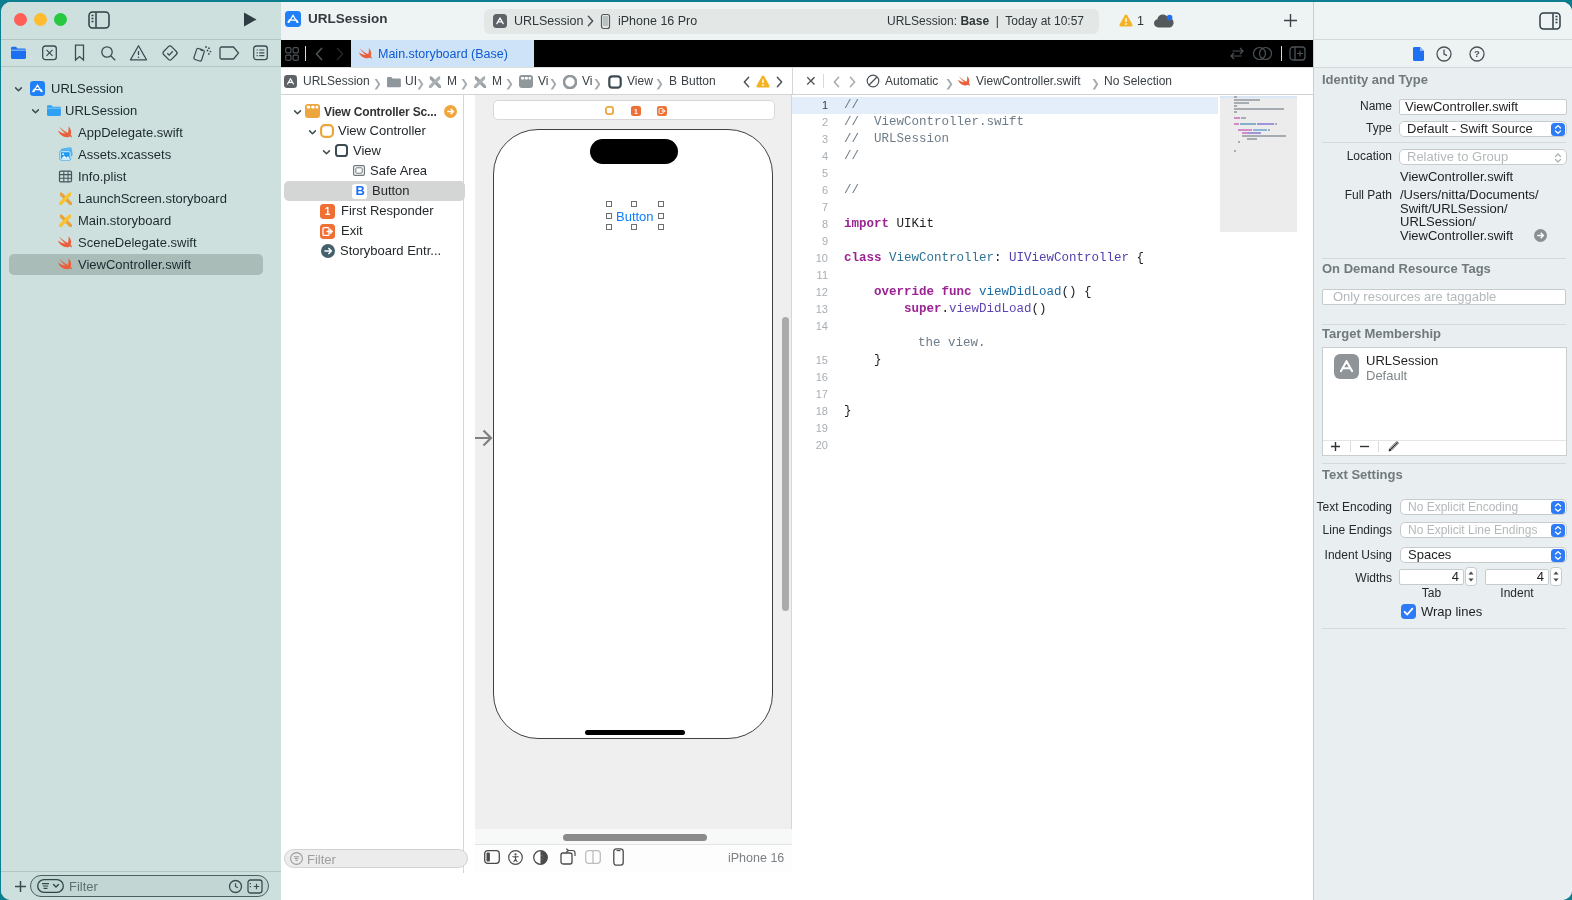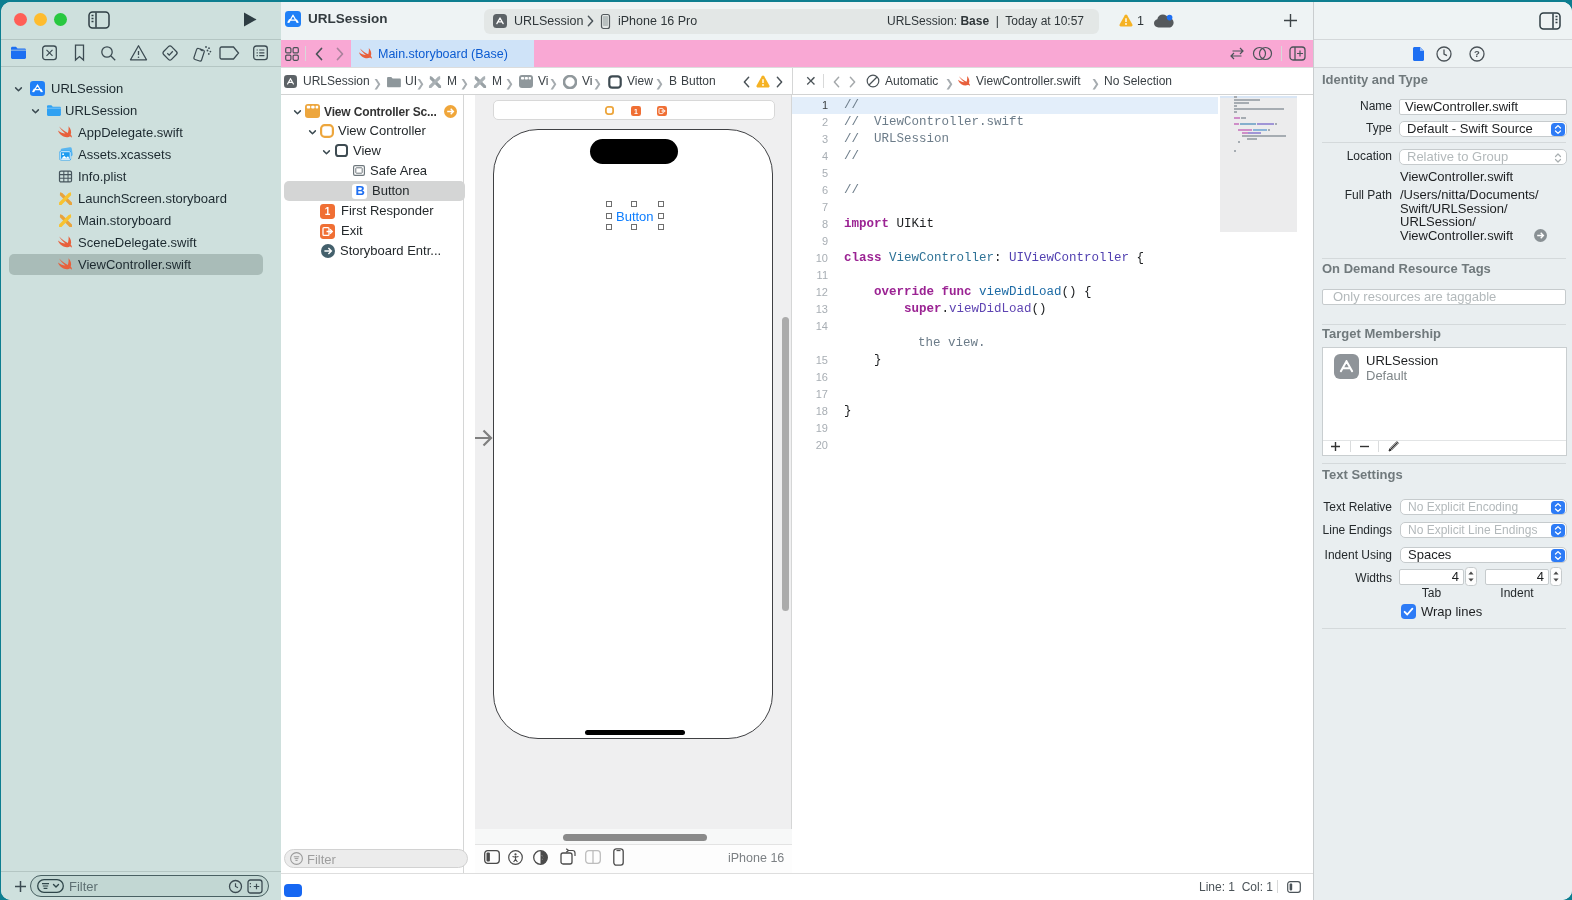--- a/index.html
+++ b/index.html
@@ -20,7 +20,7 @@
 
 
 #titlebar { position:absolute; z-index:5; left:280px; top:-2px; width:1032px; height:42px; background:#eef3f4; border-bottom:1px solid #e0e4e4; }
-#tabbar { position:absolute; z-index:6; left:280px; top:38px; width:1032px; height:28px; background:#f9a8d4; border-bottom:1px solid #dcdddd; }
+#tabbar { position:absolute; z-index:6; left:280px; top:38px; width:1032px; height:28px; background:#000000; border-bottom:1px solid #dcdddd; }
 #jumpbar { position:absolute; z-index:6; left:280px; top:66px; width:1032px; height:27px; background:#ffffff; border-bottom:1px solid #d2d3d3; font-size:12px; color:#3a4045; }
 #jumpbar .it { position:absolute; top:6px; white-space:nowrap; }
 

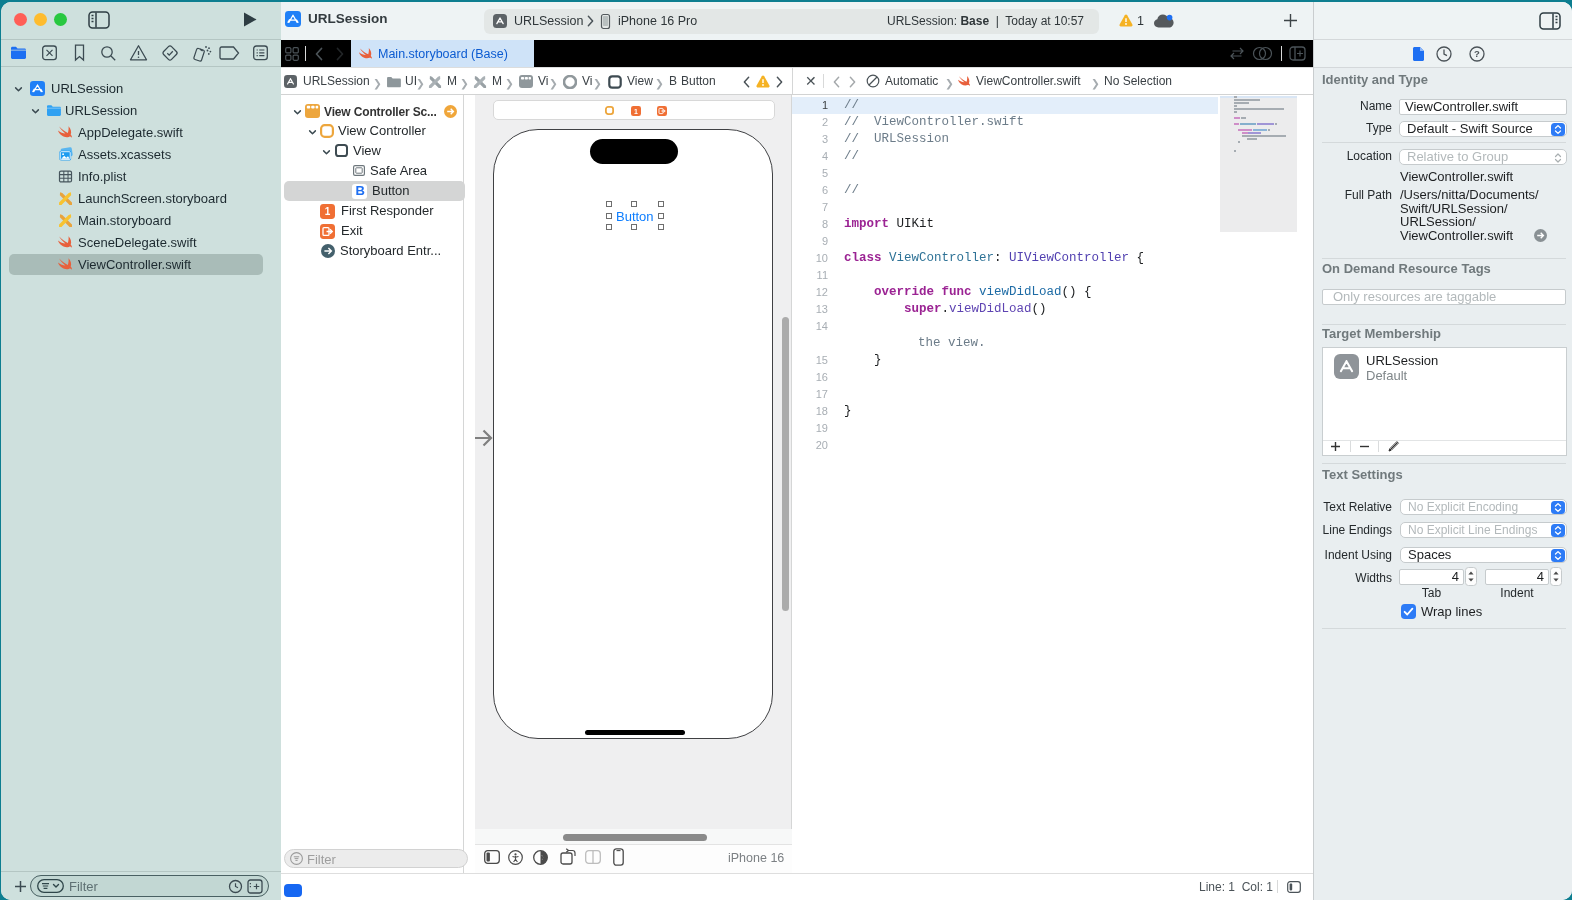--- a/index.html
+++ b/index.html
@@ -730,7 +730,7 @@
 
     <div class="insp-div" style="top:463px"></div>
     <div class="insp-h" style="top:467px">Text Settings</div>
-    <span class="insp-lbl" style="left:0;top:500px;width:78px">Text Relative</span>
+    <span class="insp-lbl" style="left:0;top:500px;width:78px">Text Encoding</span>
     <div class="pop" style="left:86px;top:499px;width:167px;height:16px;line-height:14px;padding-left:7px;color:#b3b9bb;font-size:12px">No Explicit Encoding
       <svg class="abs" style="right:1px;top:1px" width="14" height="13" viewBox="0 0 14 13">
         <rect width="14" height="13" rx="3.5" fill="#2d7bf6"></rect>

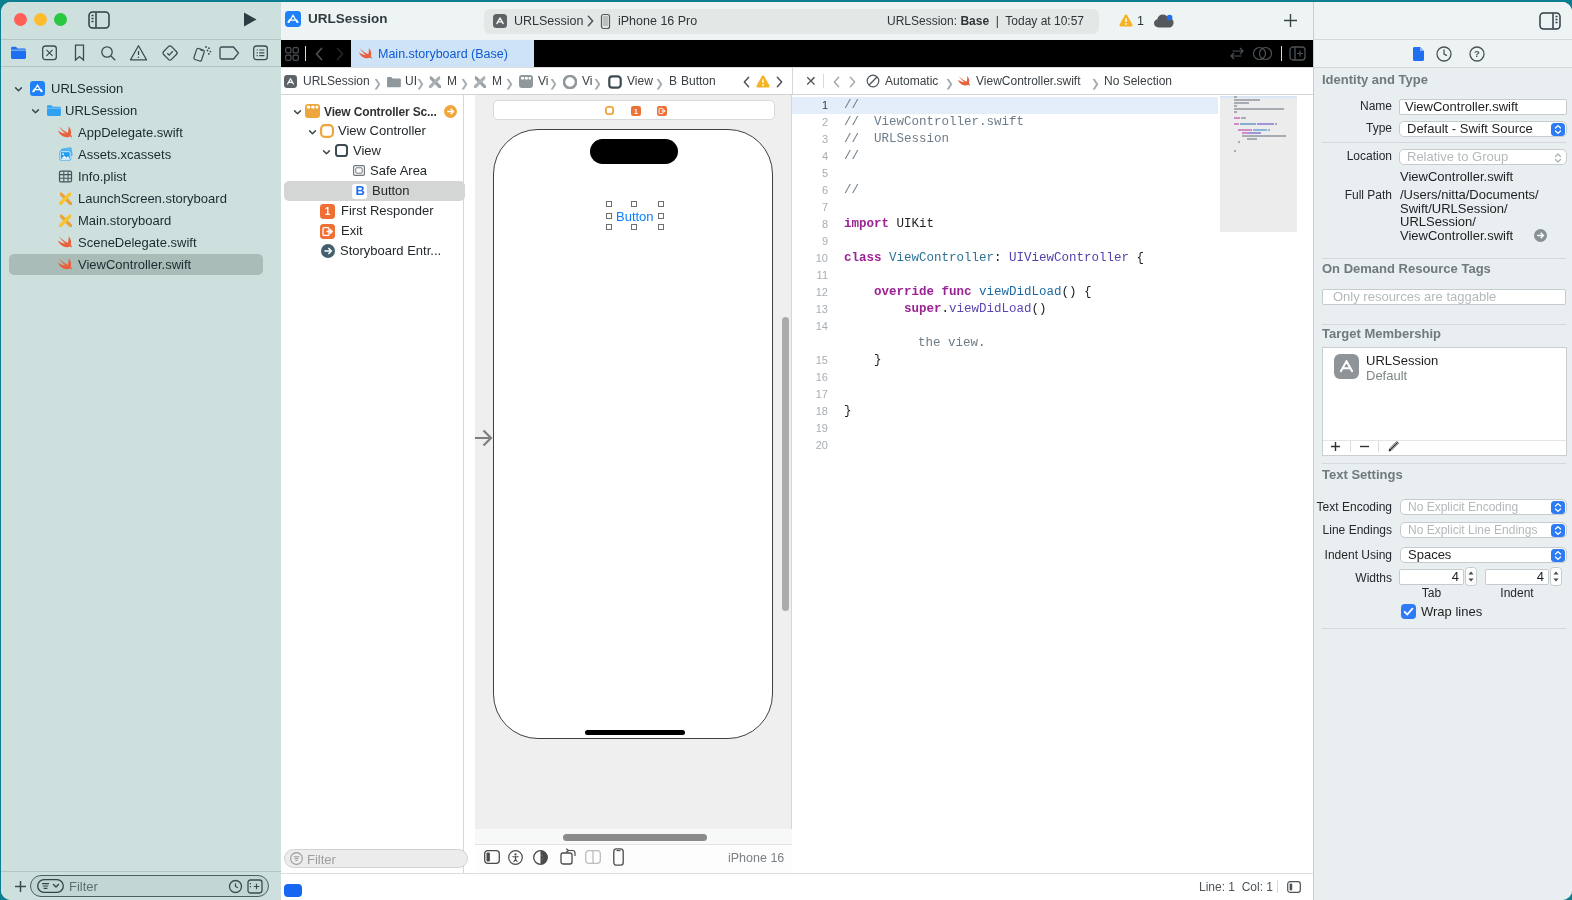--- a/index.html
+++ b/index.html
@@ -640,15 +640,6 @@
     </div>
   </div>
 
-  <div id="bottomstrip">
-    <div class="abs" style="left:3px;top:10px;width:18px;height:13px;background:#1667f2;border-radius:4px"></div>
-    <span class="abs" style="left:918px;top:6px;font-size:12px;color:#4b5358">Line: 1 &nbsp;Col: 1</span>
-    <div class="abs" style="left:996px;top:6px;width:1px;height:13px;background:#d8d9d9"></div>
-    <svg class="abs" style="left:1006px;top:7px" width="14" height="12" viewBox="0 0 14 12">
-      <rect x="0.7" y="0.7" width="12.6" height="10.6" rx="2.4" fill="none" stroke="#4b5358" stroke-width="1.2"></rect>
-      <rect x="2.6" y="2.6" width="2.6" height="6.8" rx="0.8" fill="#4b5358"></rect>
-    </svg>
-  </div>
 
   <div id="inspector">
     <div class="abs" style="left:0;top:0;width:259px;height:40px;background:#eef3f4"></div>

